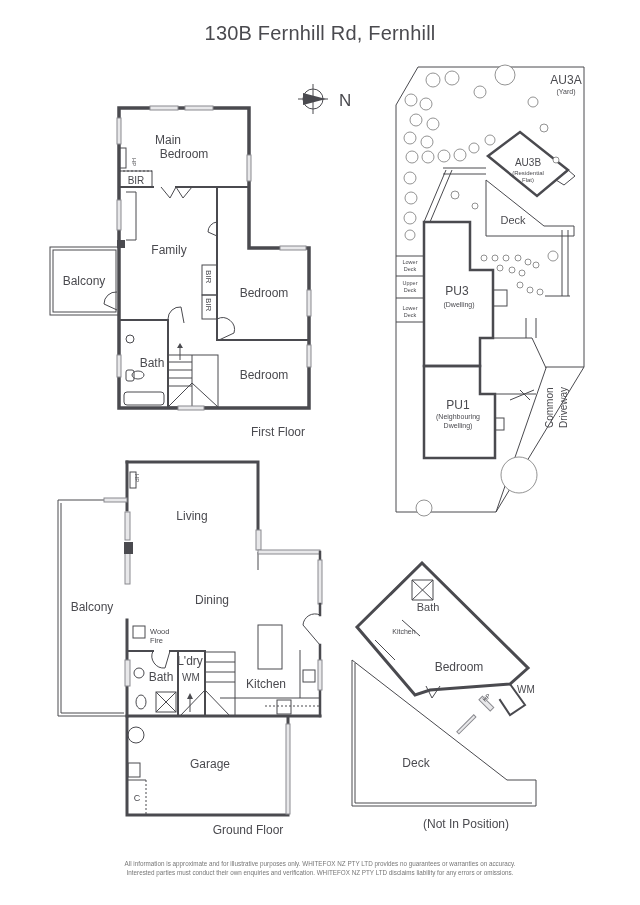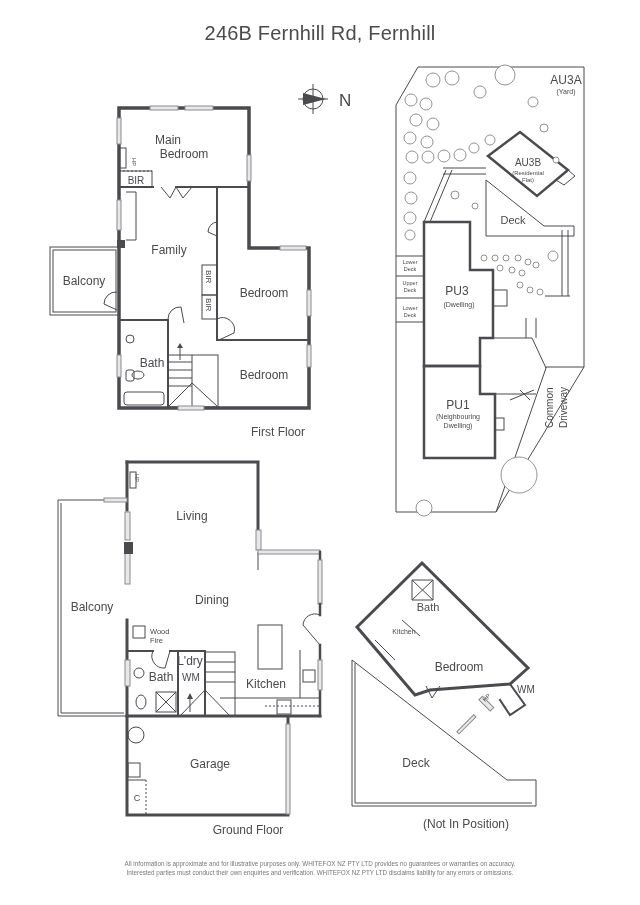--- a/index.html
+++ b/index.html
@@ -16,7 +16,7 @@
 </head>
 <body>
 
-<div class="title">246B Fernhill Rd, Fernhill</div>
+<div class="title">130B Fernhill Rd, Fernhill</div>
 
 <svg class="plan" width="640" height="905" viewBox="0 0 640 905">
 

